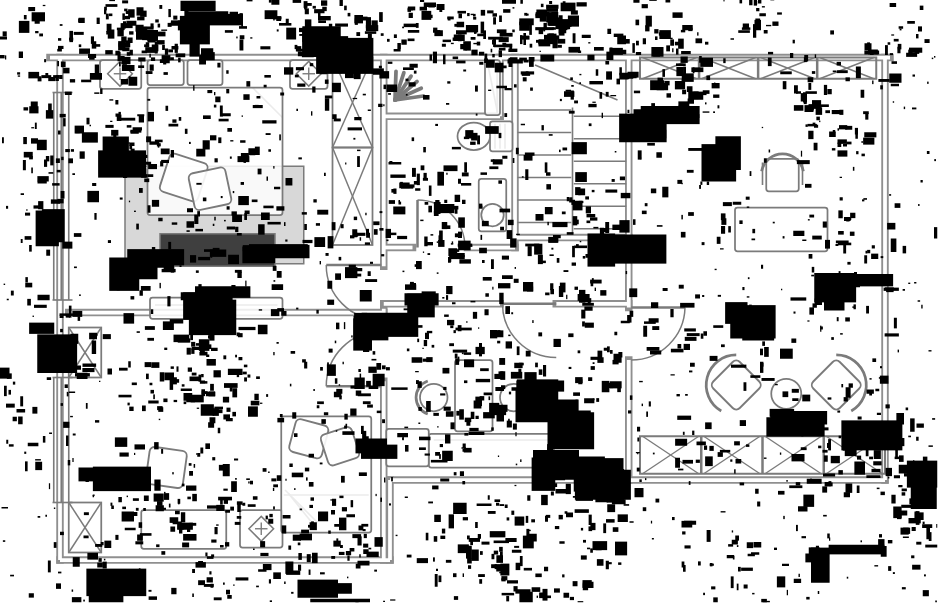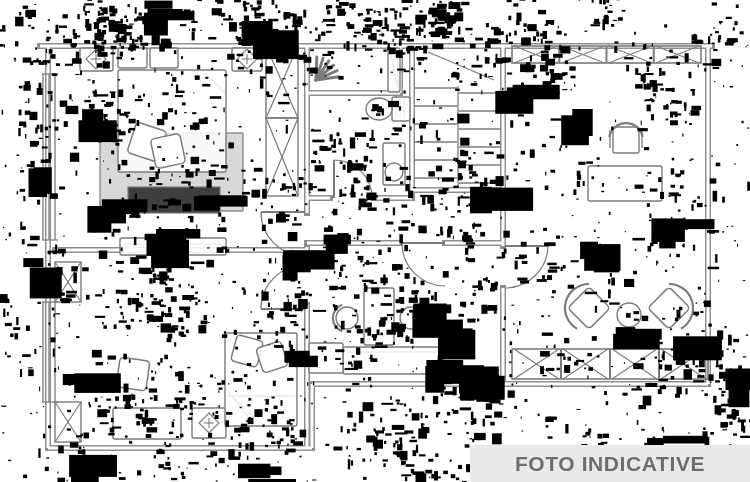--- a/index.html
+++ b/index.html
@@ -2775,9 +2775,6 @@
         <rect x="594.3" y="247.9" width="10.7" height="14.1" fill="#000000"></rect>
       </g>
   </svg>
-  <div class="banner" style="background: rgb(233, 233, 233); color: rgb(109, 109, 109);">
-    <span>FOTO INDICATIVE</span>
-  </div>
 </div>
 
 </body></html>

